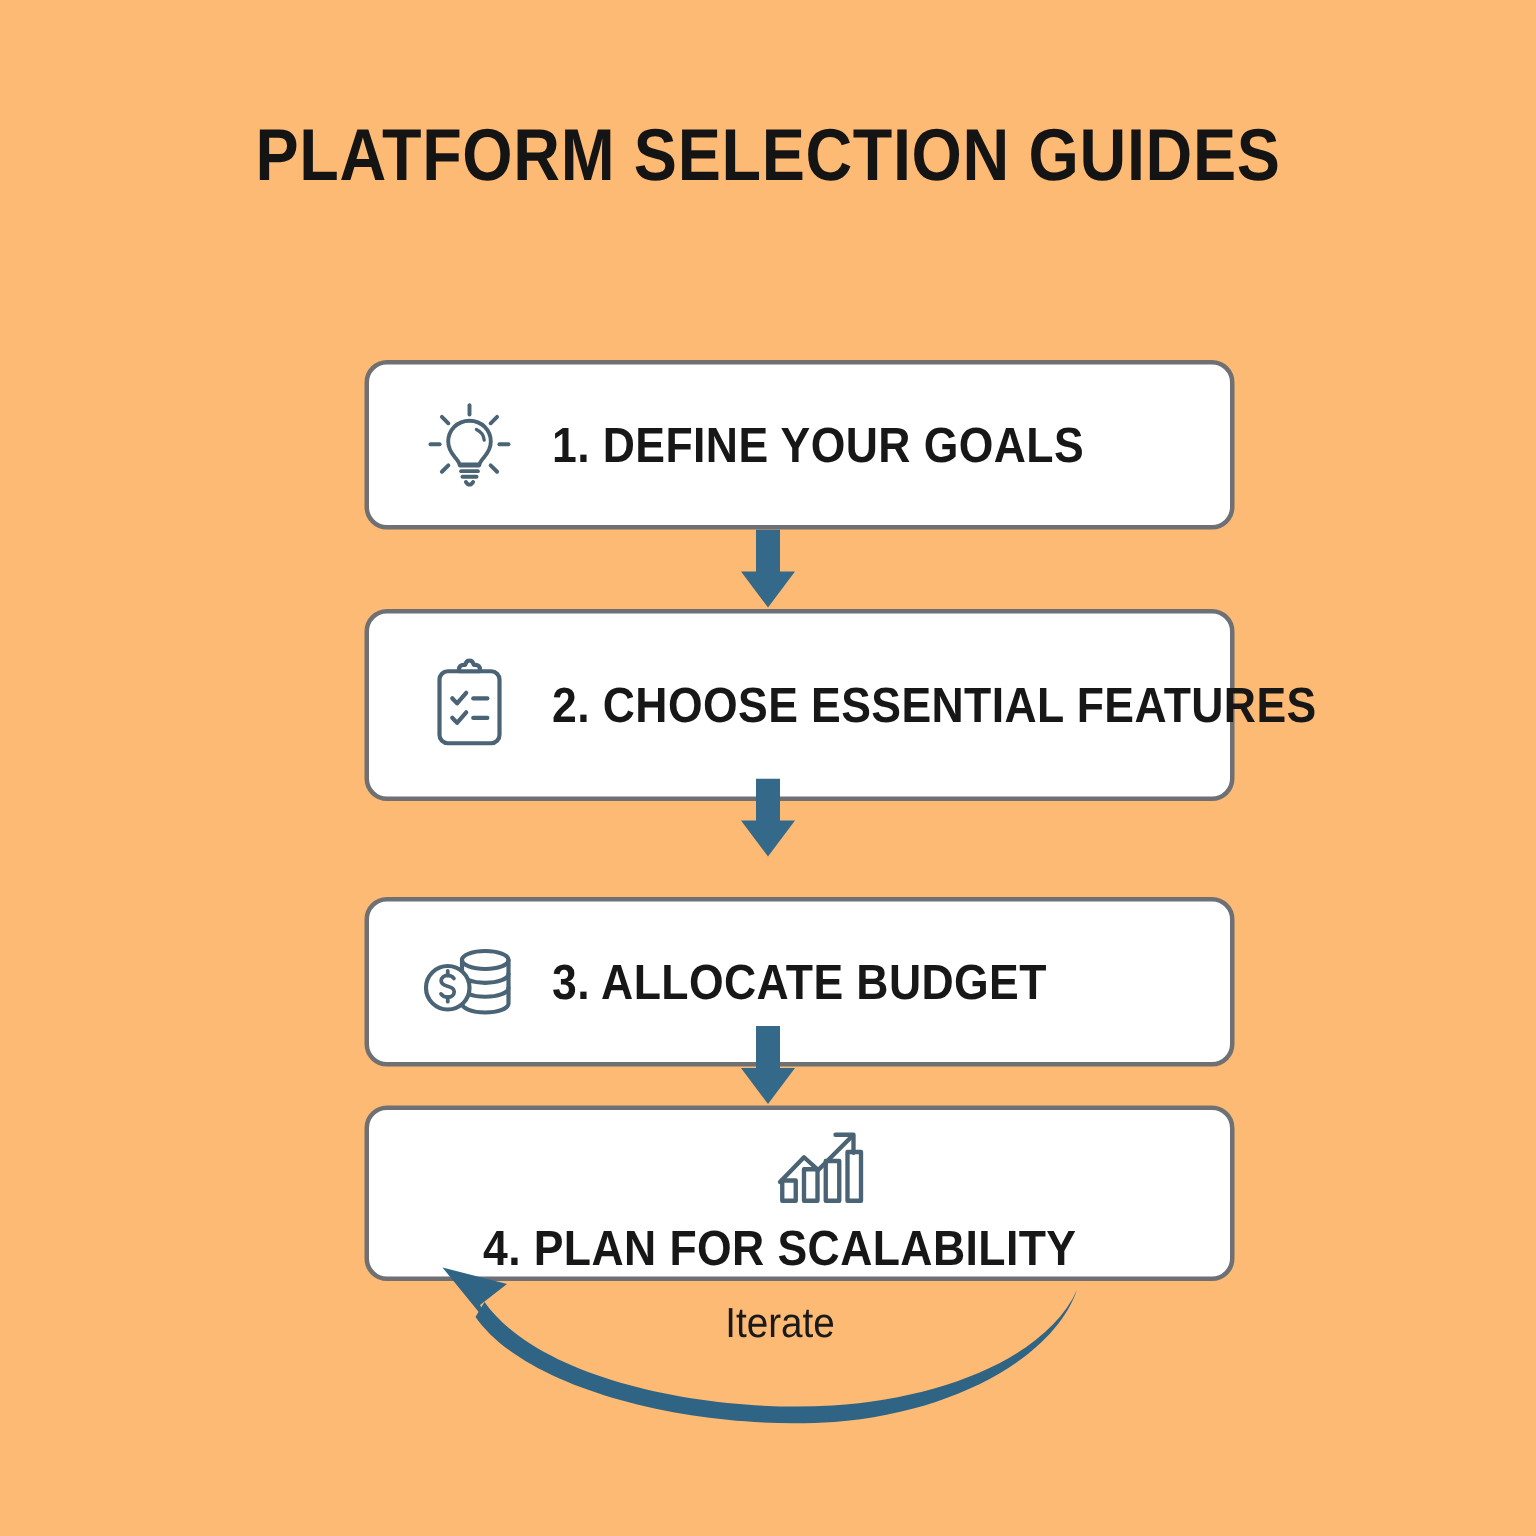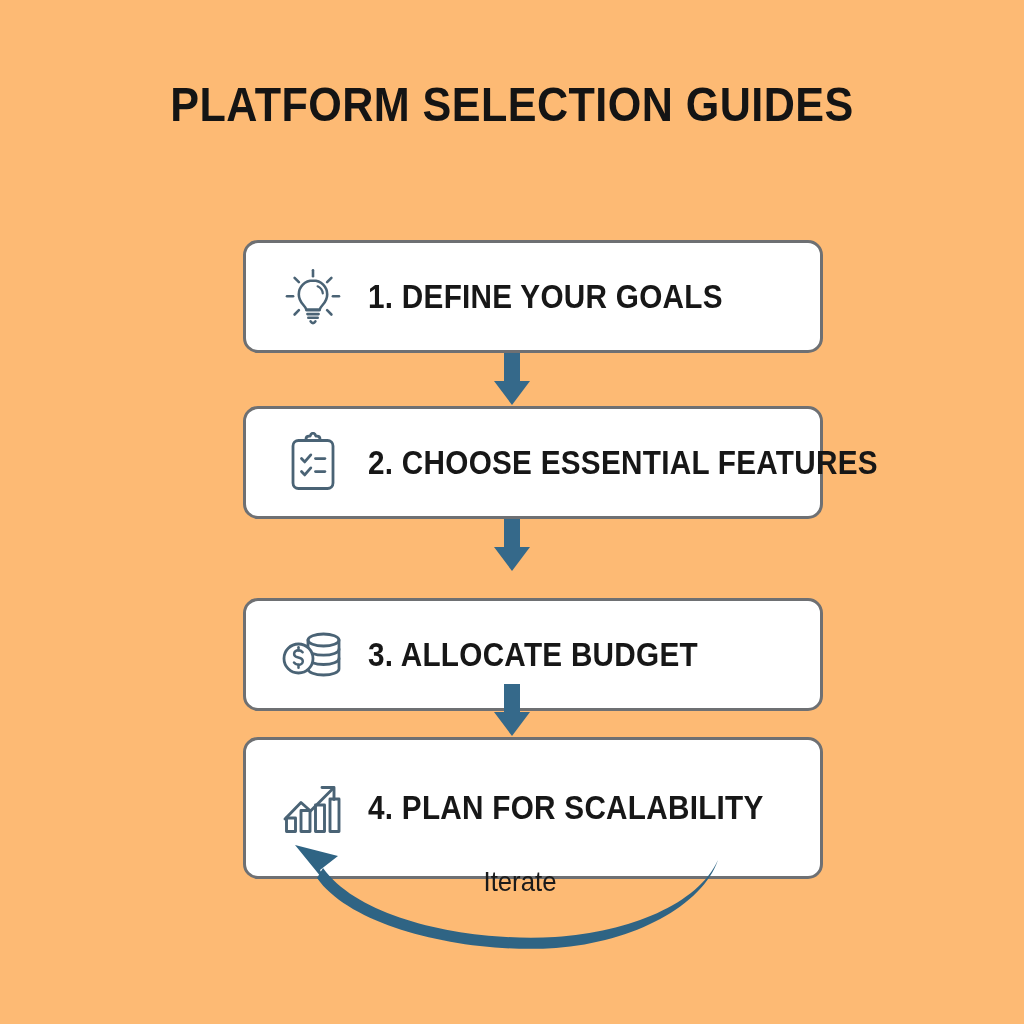--- a/index.html
+++ b/index.html
@@ -79,7 +79,7 @@
   }
 
   #step-1 { top: 240px; height: 113px; }
-  #step-2 { top: 406px; height: 113px; }
+  #step-2 { top: 406px; height: 128px; }
   #step-3 { top: 598px; height: 113px; }
   #step-4 { top: 737px; height: 142px; }
 

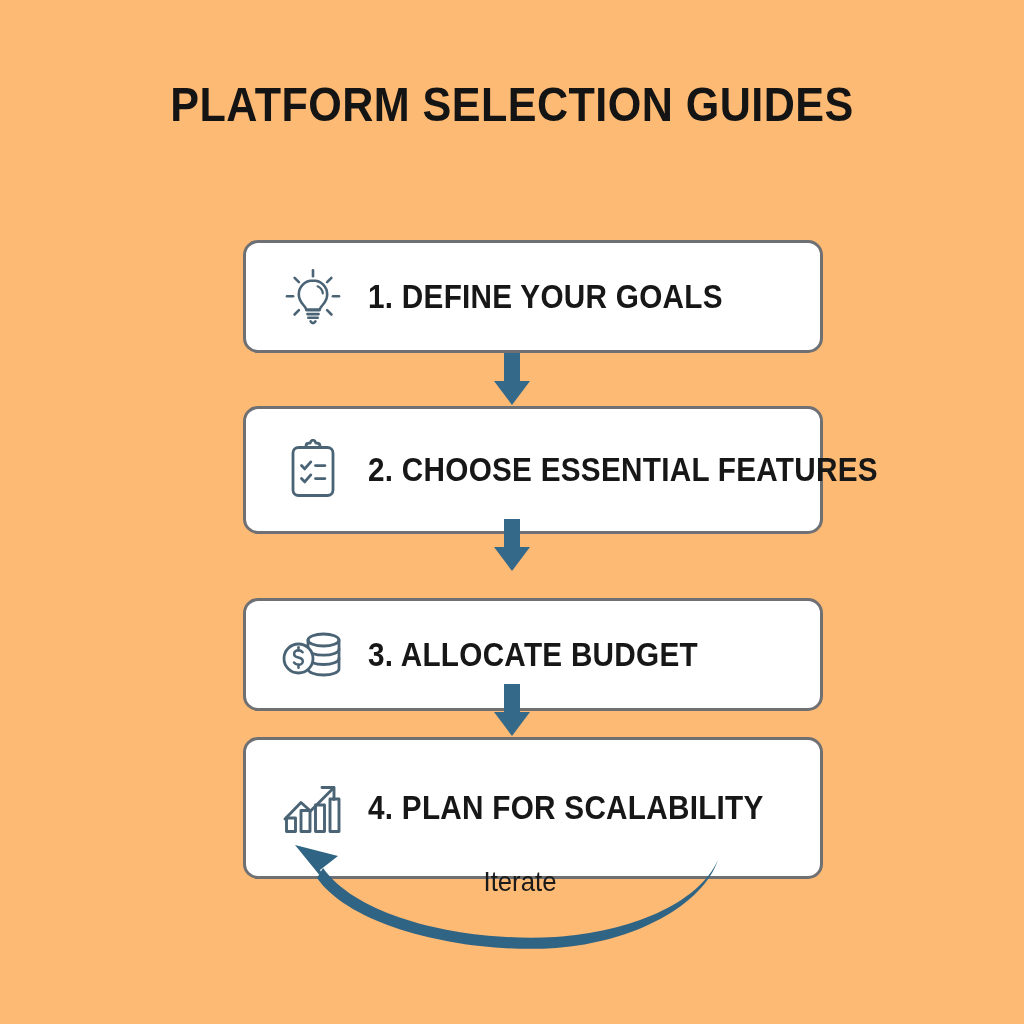--- a/index.html
+++ b/index.html
@@ -81,7 +81,7 @@
   #step-1 { top: 240px; height: 113px; }
   #step-2 { top: 406px; height: 128px; }
   #step-3 { top: 598px; height: 113px; }
-  #step-4 { top: 737px; height: 142px; }
+  #step-4 { top: 737px; height: 117px; flex-direction: column; }
 
   
   .down-arrow {

